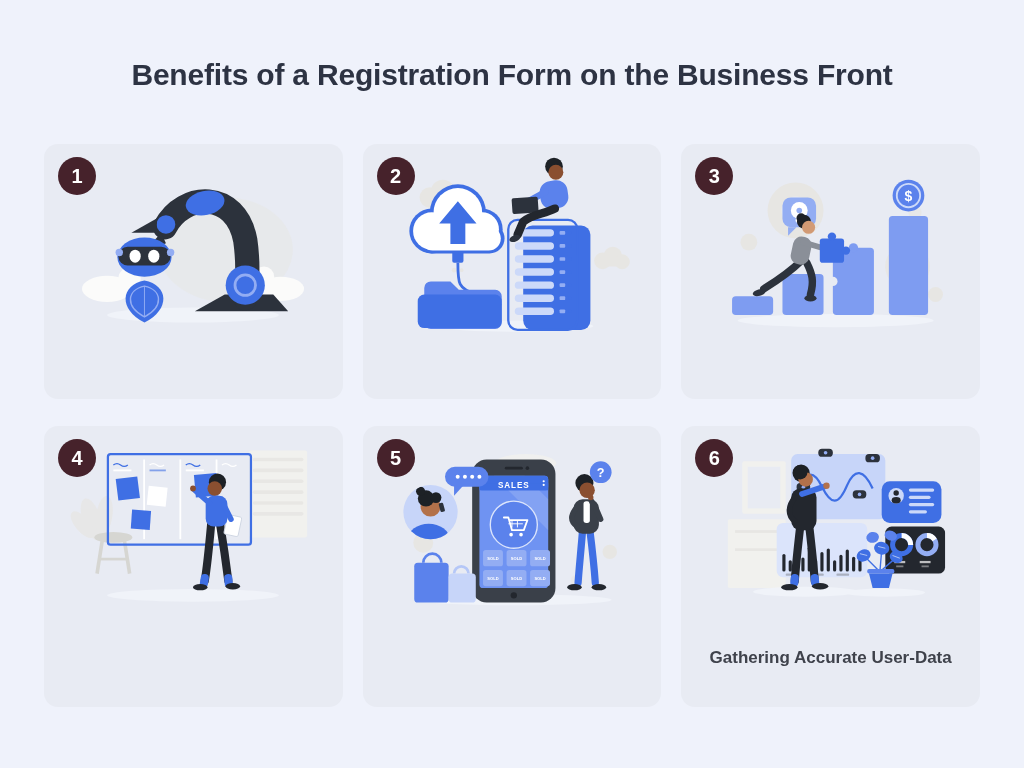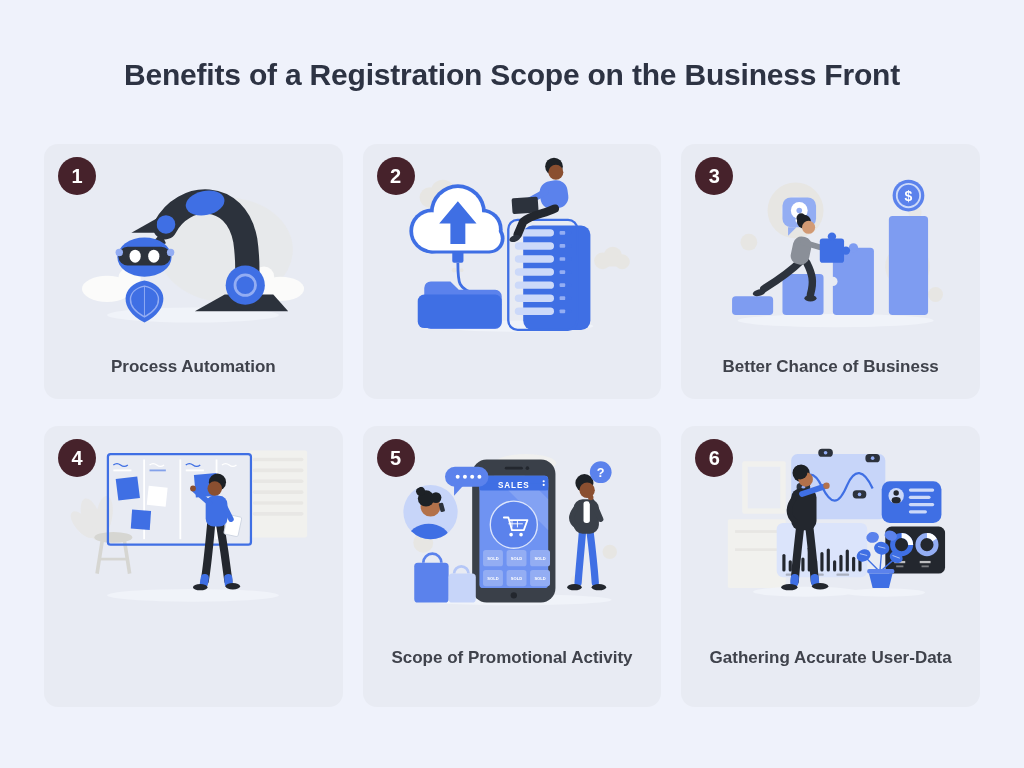--- a/index.html
+++ b/index.html
@@ -78,7 +78,7 @@
 <body>
 
 <main>
-  <h1 class="page-title">Benefits of a Registration Scope on the Business Front</h1>
+  <h1 class="page-title">Benefits of a Registration Form on the Business Front</h1>
 
   <div class="grid">
 

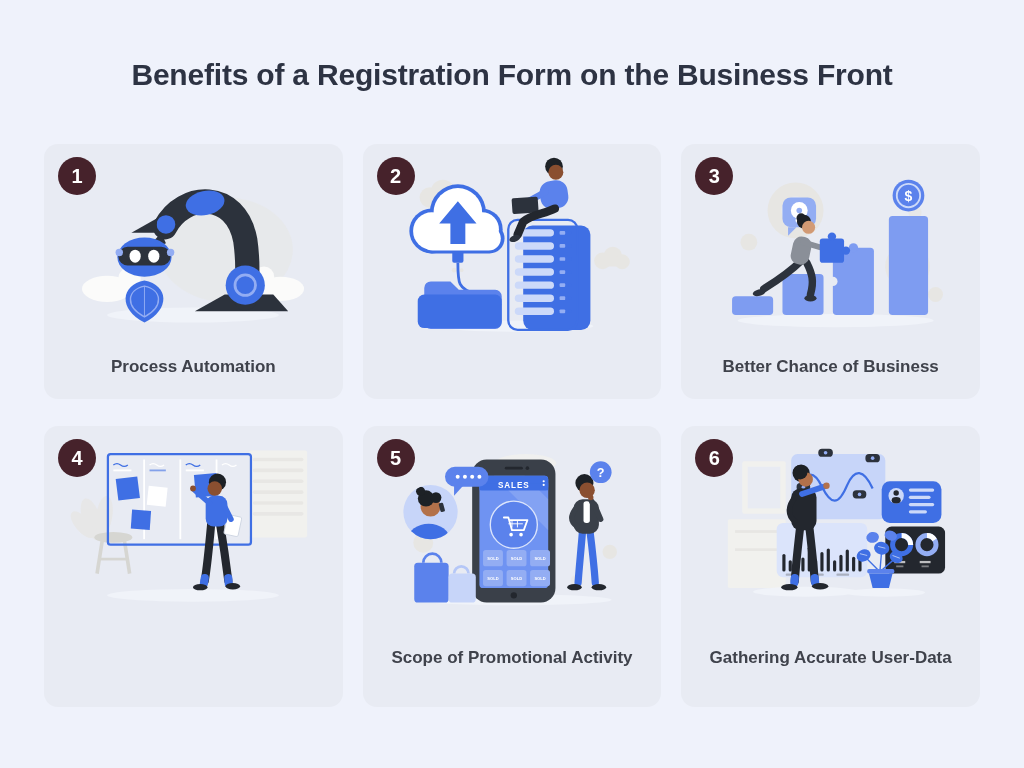--- a/index.html
+++ b/index.html
@@ -119,7 +119,6 @@
           </g>
         </svg>
       </div>
-      <p class="caption">Process Automation</p>
     </section>
 
     <section class="card">

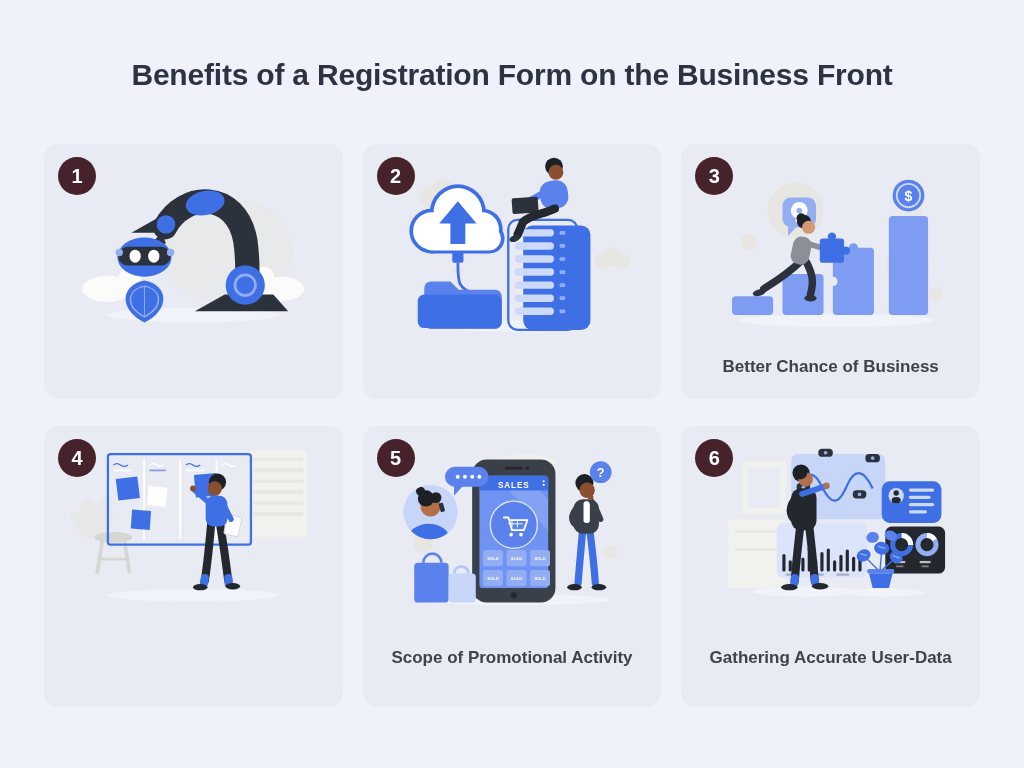--- a/index.html
+++ b/index.html
@@ -257,7 +257,6 @@
           </g>
         </svg>
       </div>
-      <p class="caption">Better Chance of Business</p>
     </section>
 
     <section class="card row2">

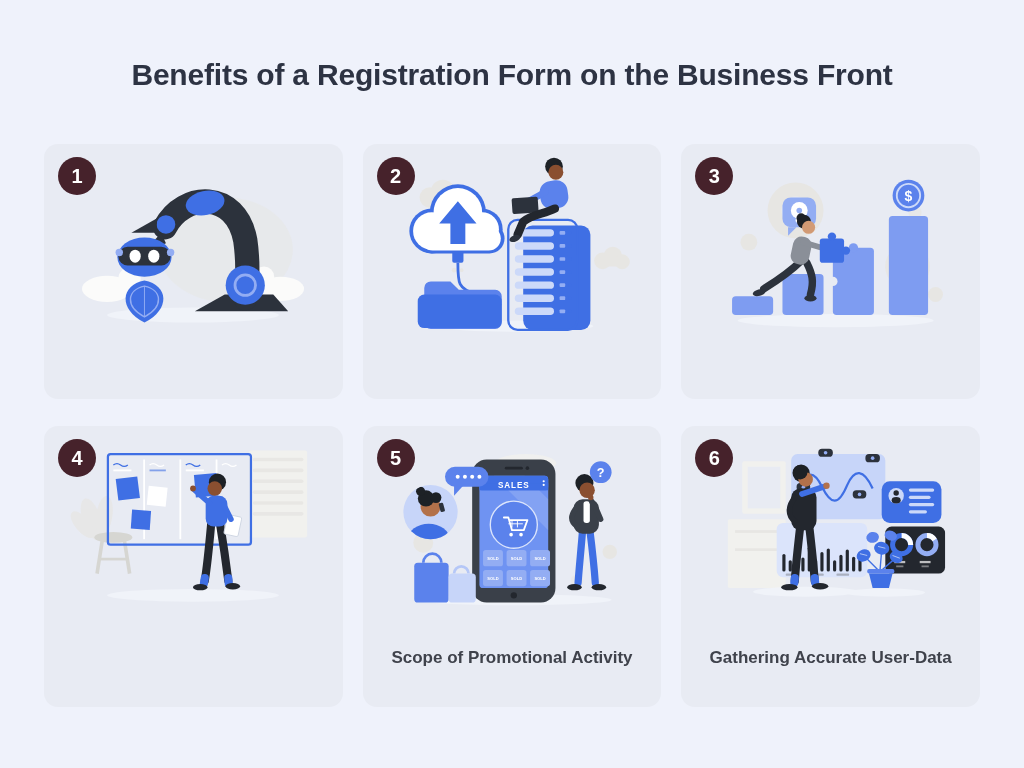--- a/index.html
+++ b/index.html
@@ -418,7 +418,6 @@
           </g>
         </svg>
       </div>
-      <p class="caption">Scope of Promotional Activity</p>
     </section>
 
     <section class="card row2">

